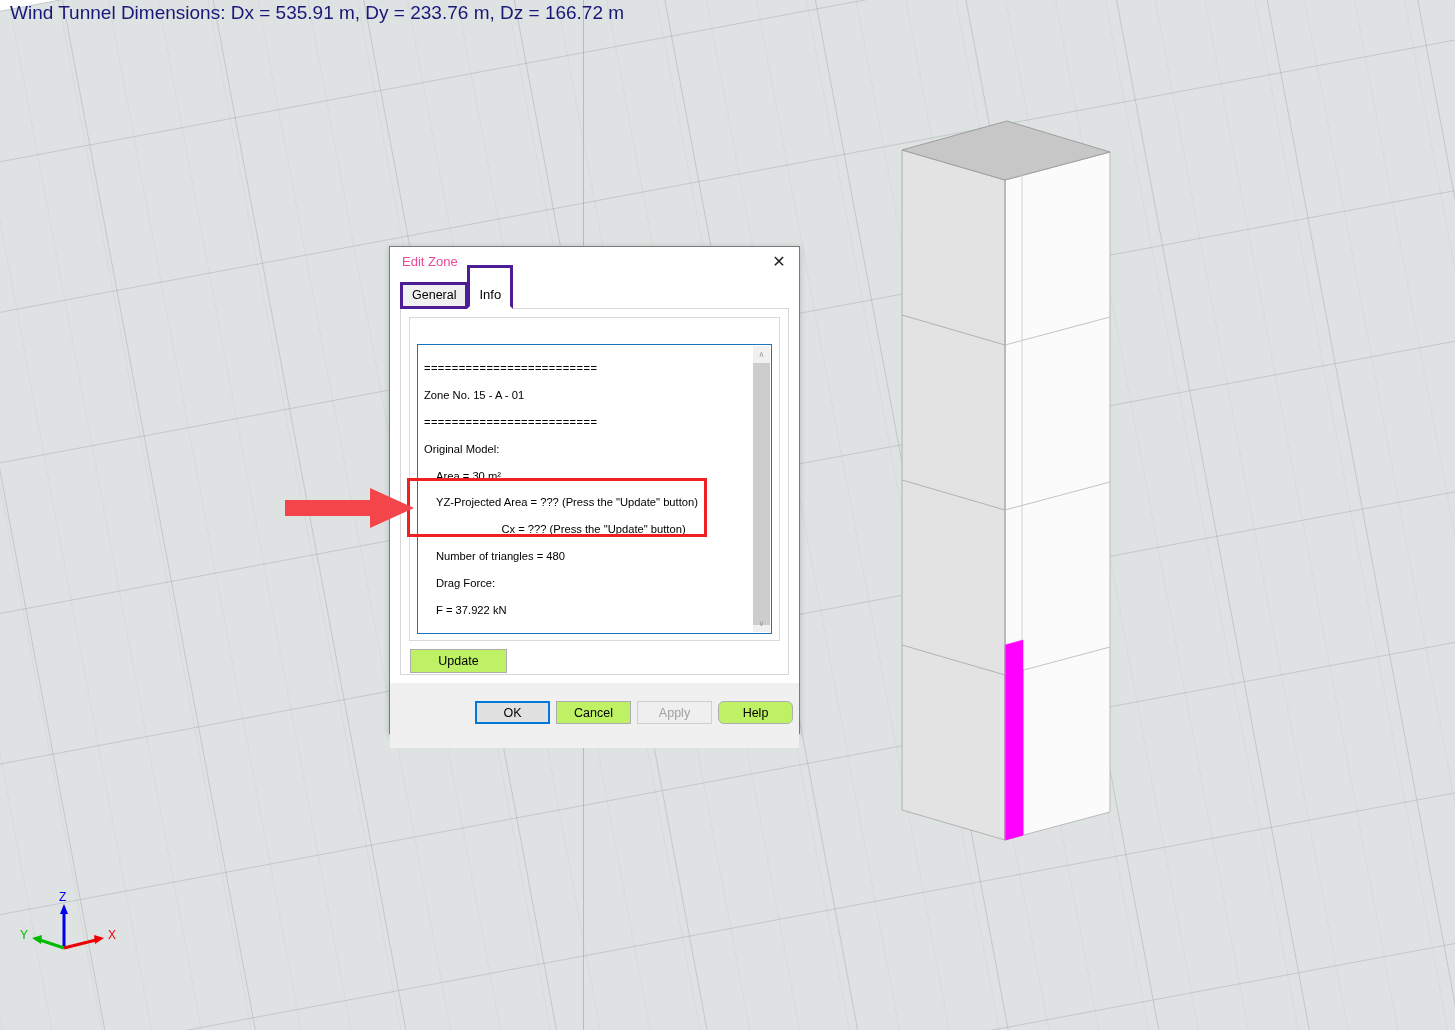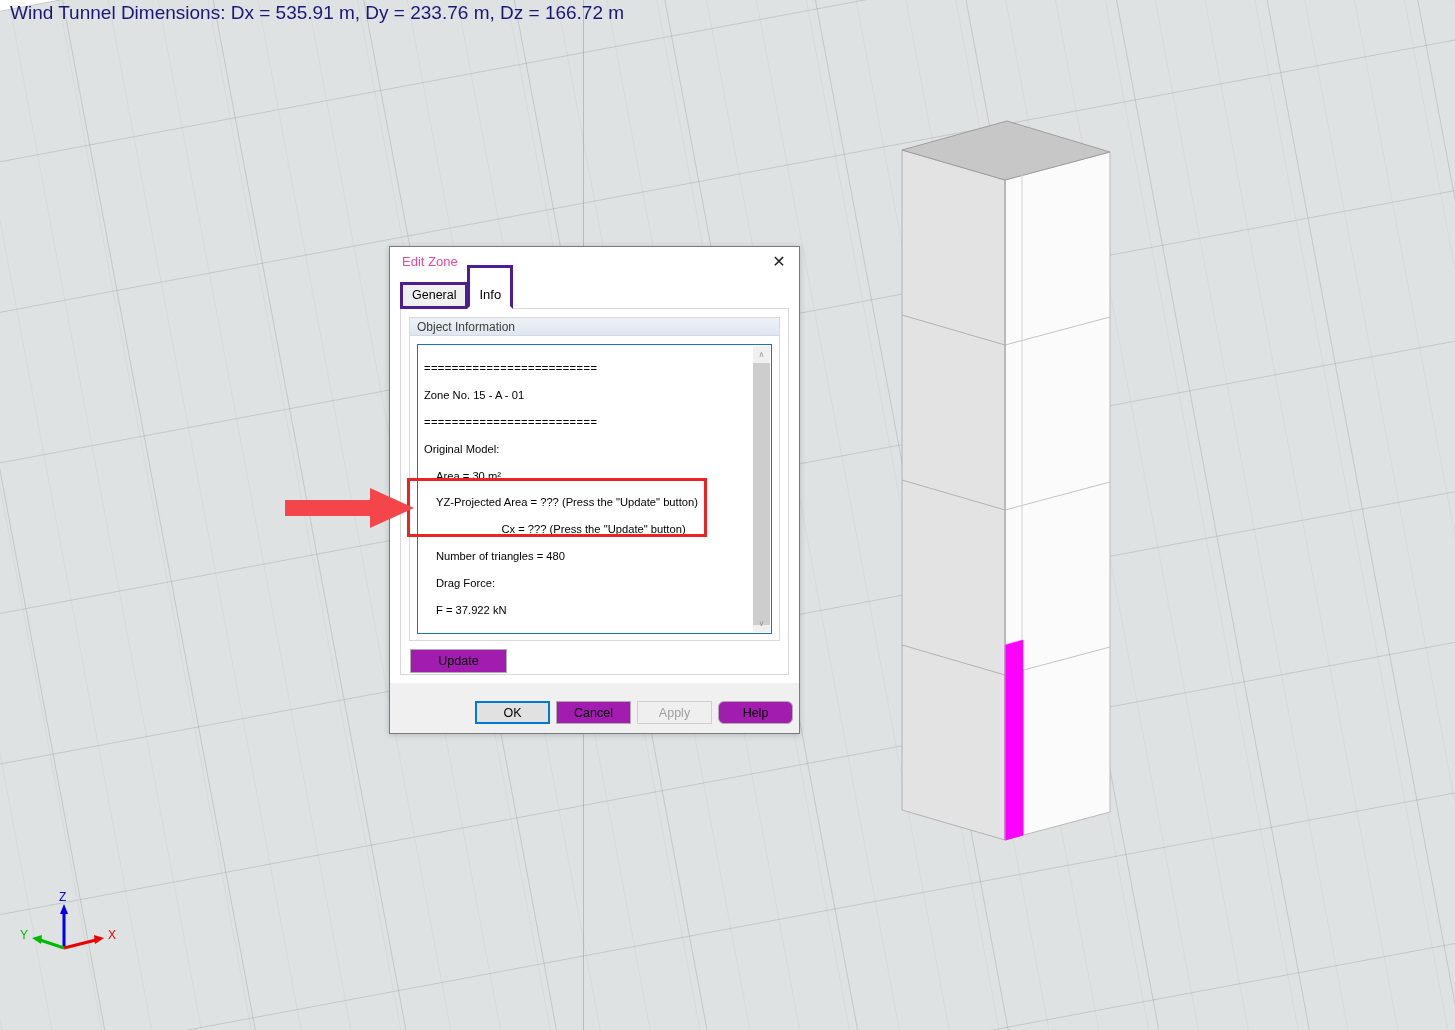--- a/index.html
+++ b/index.html
@@ -390,7 +390,6 @@
       <div class="tabpanel">
 
         <div class="groupbox">
-          <div class="group-header">Object Information</div>
 
           <div class="infobox">
             <div class="infotext">

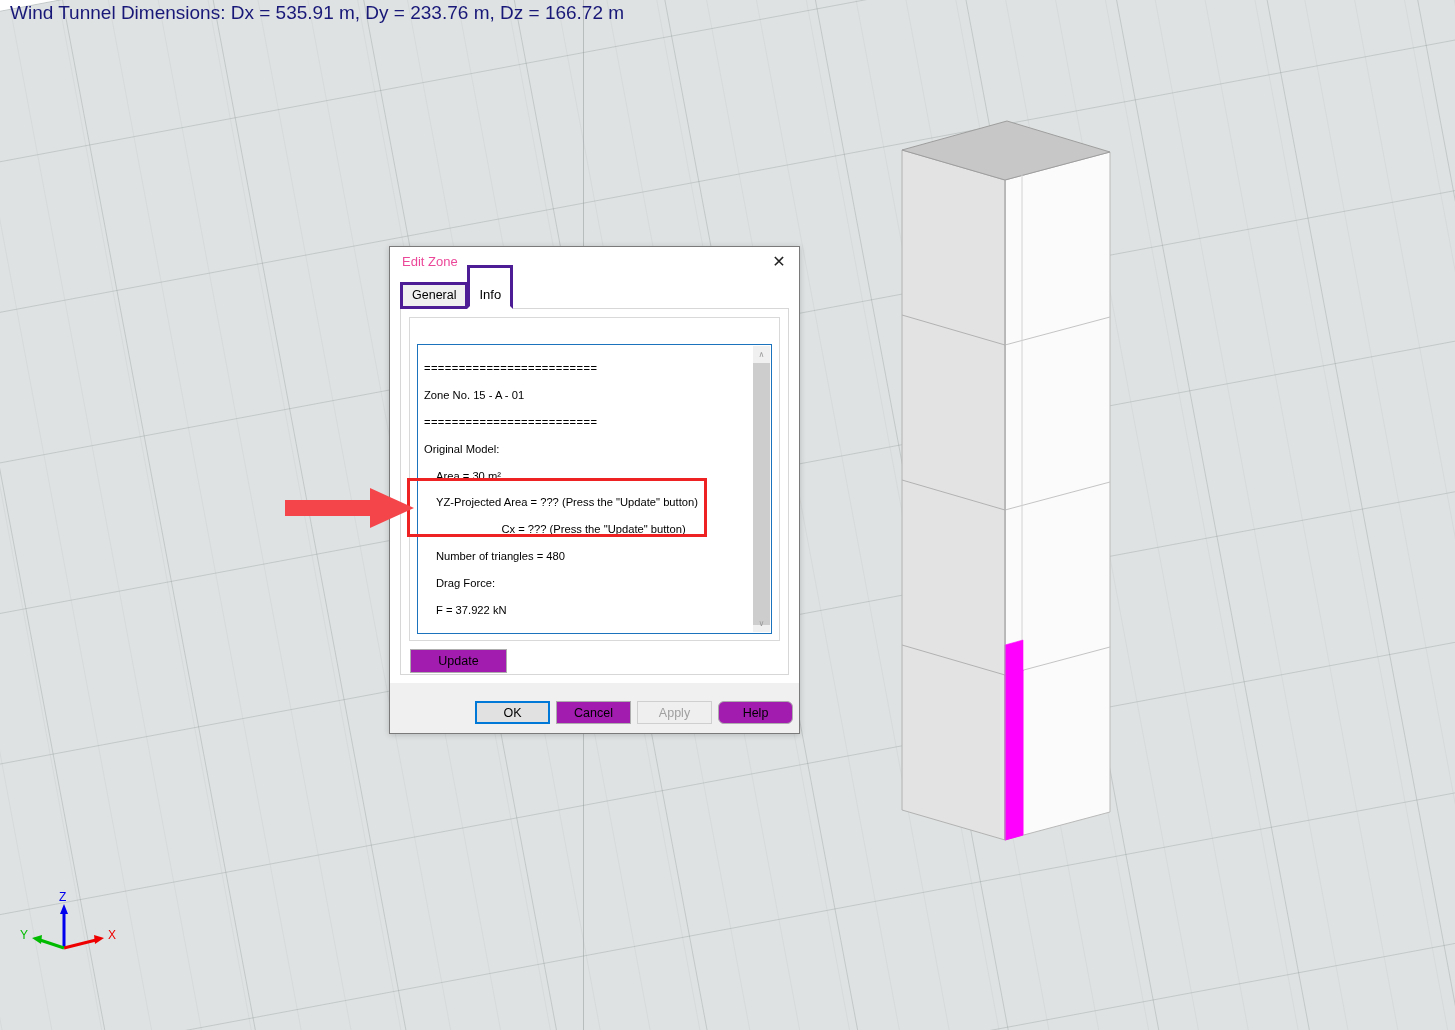--- a/index.html
+++ b/index.html
@@ -252,7 +252,7 @@
   .btn {
     font-family: "Liberation Sans", sans-serif;
     font-size: 12.5px;
-    background: #a21caf;
+    background: #bef264;
     border: 1px solid #adadad;
     color: #000;
     cursor: pointer;

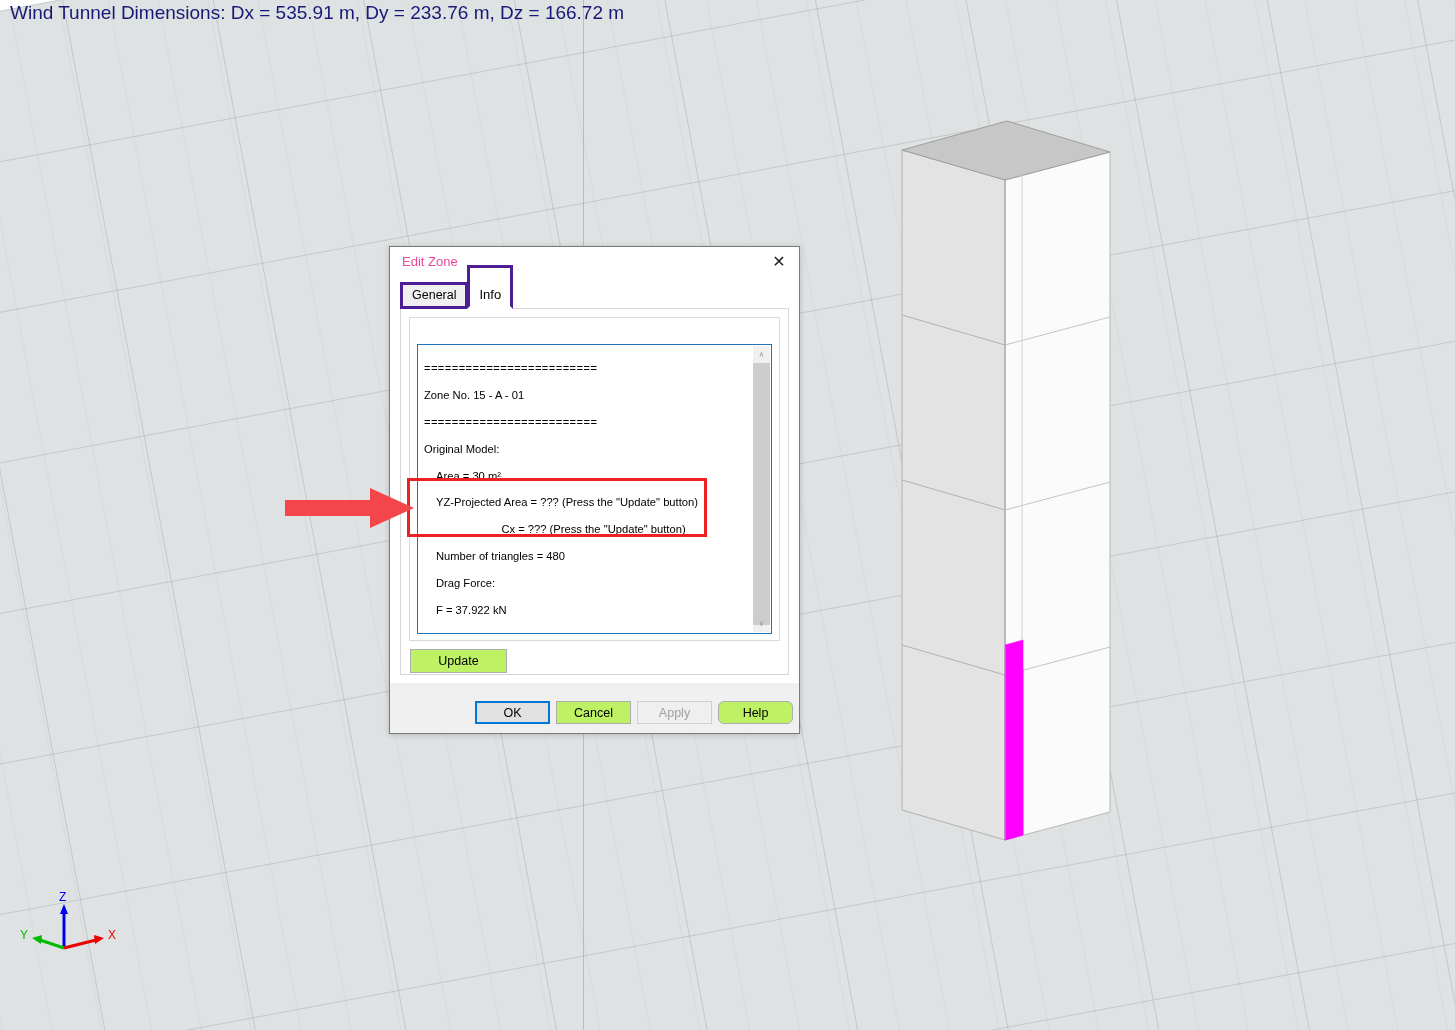--- a/index.html
+++ b/index.html
@@ -278,7 +278,7 @@
     position: absolute;
     left: 0; right: 0;
     top: 436px;
-    height: 39px;
+    height: 65px;
     background: #f0f0f0;
   }
   .footer-btn {

